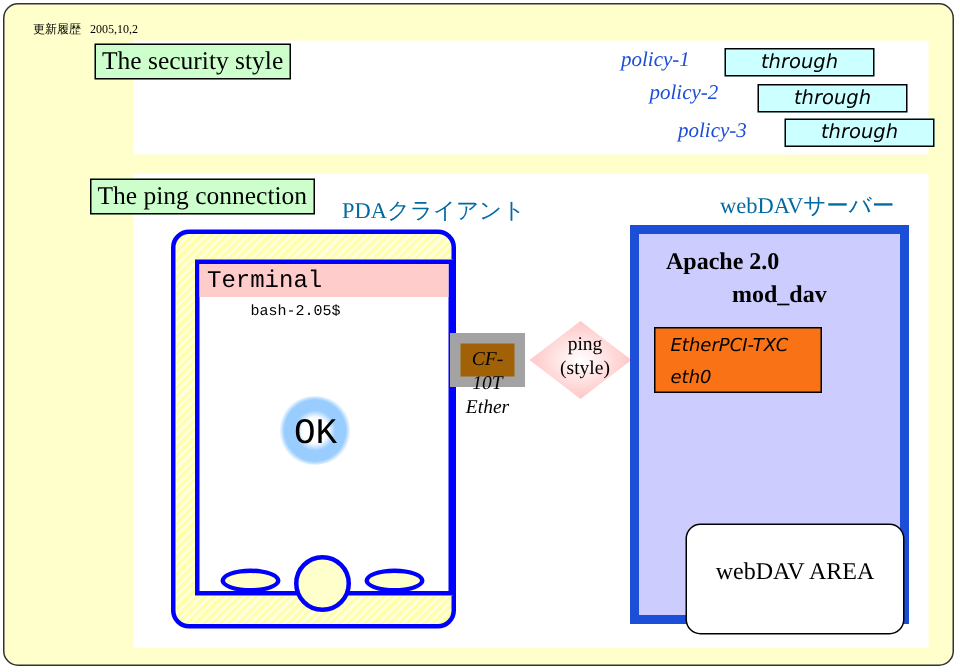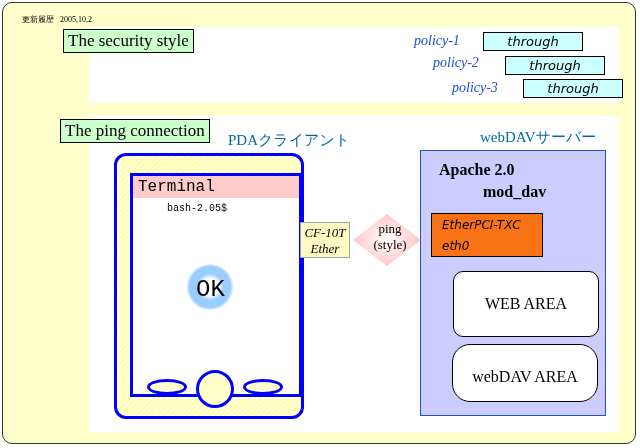--- a/index.html
+++ b/index.html
@@ -22,7 +22,7 @@
   .nic { position:absolute; left:300px; top:222px; width:50px; height:36px; background:#fef9c3; border:1px solid #a3a3a3; box-sizing:border-box; font-style:italic; font-size:13px; text-align:center; line-height:16px; }
   .ping-diamond { position:absolute; left:353px; top:214px; width:68px; height:52px; }
   .ping-text { position:absolute; left:365px; top:221px; width:50px; font-size:13px; text-align:center; line-height:16px; }
-  .server { position:absolute; left:420px; top:150px; width:186px; height:266px; background:#ccccff; border:1px solid #1d4ed8; box-sizing:border-box; }
+  .server { position:absolute; left:420px; top:150px; width:186px; height:266px; background:#ccccff; border:6px solid #1d4ed8; box-sizing:border-box; }
   .server-text { position:absolute; font-size:16px; white-space:nowrap; font-weight:bold; font-family:"Liberation Serif", serif; }
   .eth-box { position:absolute; left:10px; top:62px; width:112px; height:44px; background:#f97316; border:1px solid #000; box-sizing:border-box; font-family:"DejaVu Sans", sans-serif; font-style:italic; font-size:12px;padding-left:17px; }
   .area { position:absolute; background:#fff; border:1px solid #000; border-radius:10px; box-sizing:border-box; font-size:16px; text-align:center; }

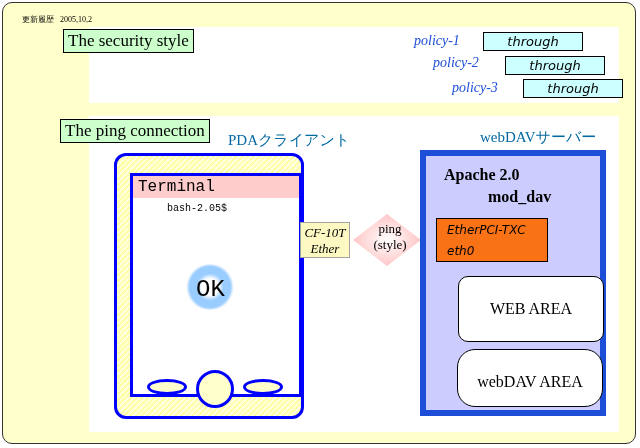--- a/index.html
+++ b/index.html
@@ -19,7 +19,7 @@
   .ok-blob { position:absolute; left:52px; top:88px; width:50px; height:46px; border-radius:50%; background:radial-gradient(circle at 50% 50%, #ffffff 0 25%, #99ccff 40%, #99ccff 60%, rgba(153,204,255,0) 70%); }
   .ok-text { position:absolute; left:63px; top:100px; font-size:24px; }
   .btn-oval { position:absolute; border:3px solid #0000ff; border-radius:50%; background:#ffffcc; box-sizing:border-box; }
-  .nic { position:absolute; left:300px; top:222px; width:50px; height:36px; background:#fef9c3; border:1px solid #a3a3a3; box-sizing:border-box; font-style:italic; font-size:13px; text-align:center; line-height:16px; }
+  .nic { position:absolute; left:300px; top:222px; width:50px; height:36px; background:#a16207; border:7px solid #a3a3a3; box-sizing:border-box; font-style:italic; font-size:13px; text-align:center; line-height:16px; }
   .ping-diamond { position:absolute; left:353px; top:214px; width:68px; height:52px; }
   .ping-text { position:absolute; left:365px; top:221px; width:50px; font-size:13px; text-align:center; line-height:16px; }
   .server { position:absolute; left:420px; top:150px; width:186px; height:266px; background:#ccccff; border:6px solid #1d4ed8; box-sizing:border-box; }

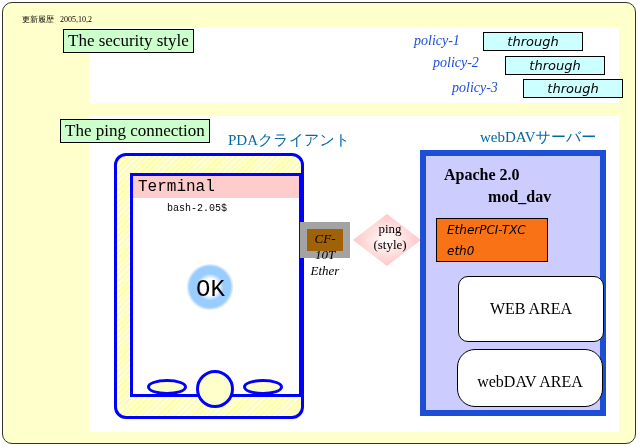--- a/index.html
+++ b/index.html
@@ -89,9 +89,6 @@
     <div style="position:absolute; left:10px; top:4px;">EtherPCI-TXC</div>
     <div style="position:absolute; left:10px; top:25px;">eth0</div>
   </div>
-  <div class="area" style="left:32px; top:120px; width:146px; height:66px; line-height:64px;">
-    <span>WEB AREA</span>
-  </div>
   <div class="area" style="left:31px; top:193px; width:146px; height:58px; line-height:64px;border-radius:18px;">
     <span>webDAV AREA</span>
   </div>

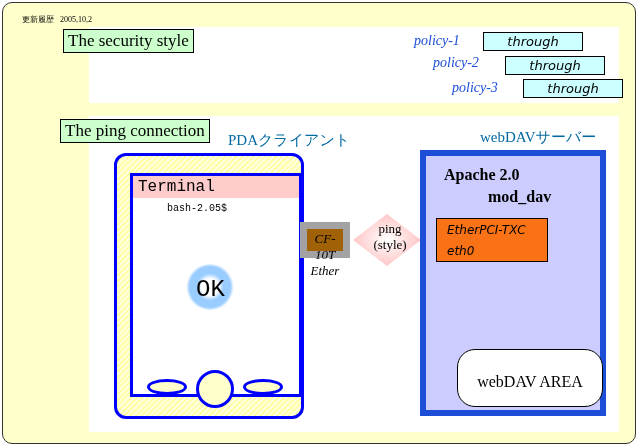--- a/index.html
+++ b/index.html
@@ -89,7 +89,7 @@
     <div style="position:absolute; left:10px; top:4px;">EtherPCI-TXC</div>
     <div style="position:absolute; left:10px; top:25px;">eth0</div>
   </div>
-  <div class="area" style="left:31px; top:193px; width:146px; height:58px; line-height:64px;border-radius:18px;">
+  <div class="area" style="left:31px; top:193px; width:146px; height:74px; line-height:64px;">
     <span>webDAV AREA</span>
   </div>
 </div>

